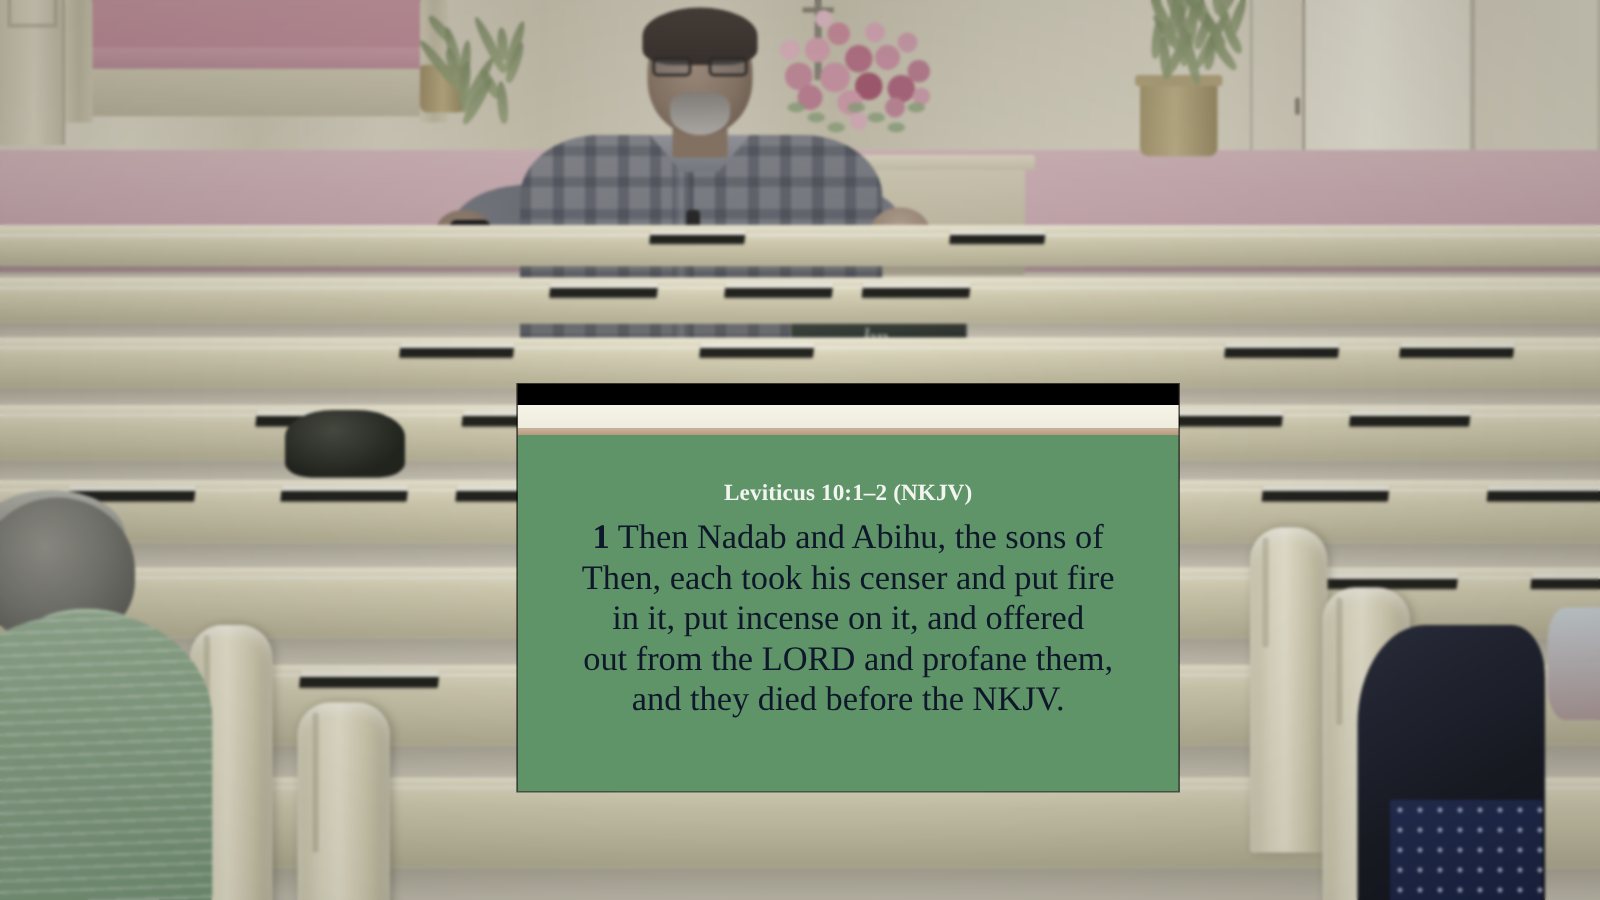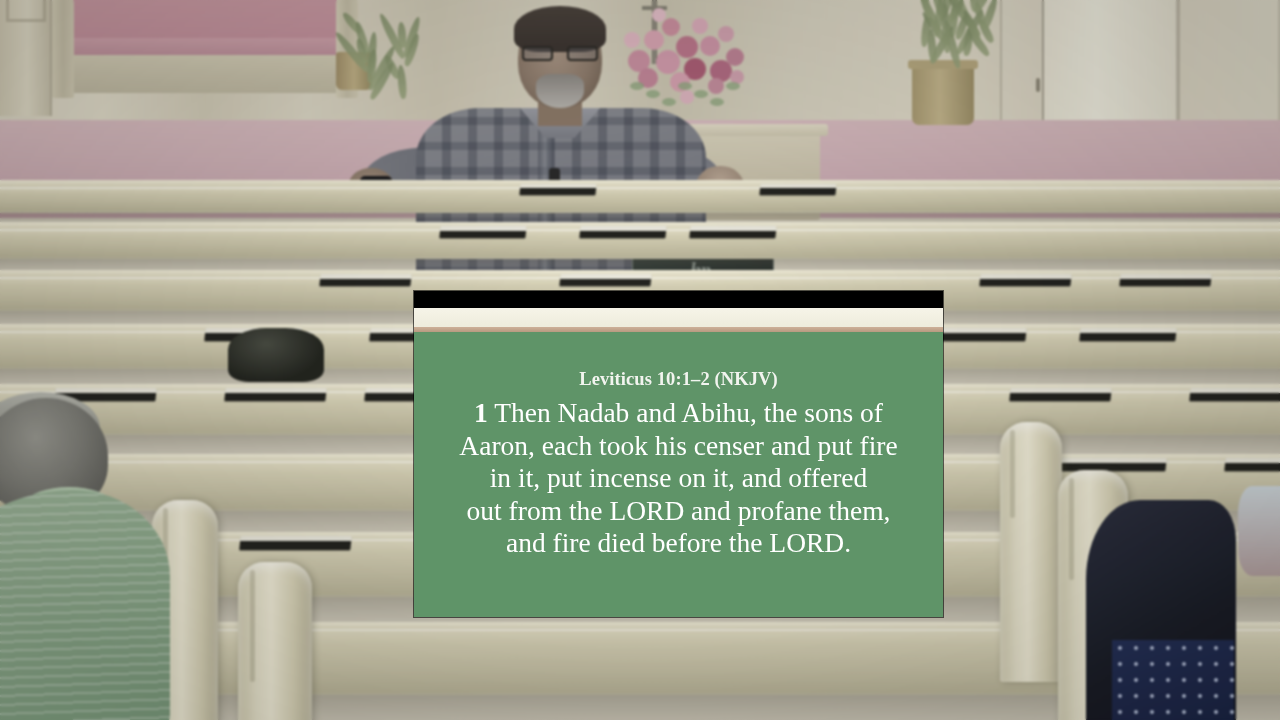--- a/index.html
+++ b/index.html
@@ -333,7 +333,7 @@
   
   #slide {
     position:absolute;
-    left:414px; top:291px; width:529px; height:326px;
+    left:414px; top:307px; width:529px; height:326px;
     background:#000;
     overflow:hidden;
     box-shadow:0 0 0 1px rgba(0,0,0,.6);

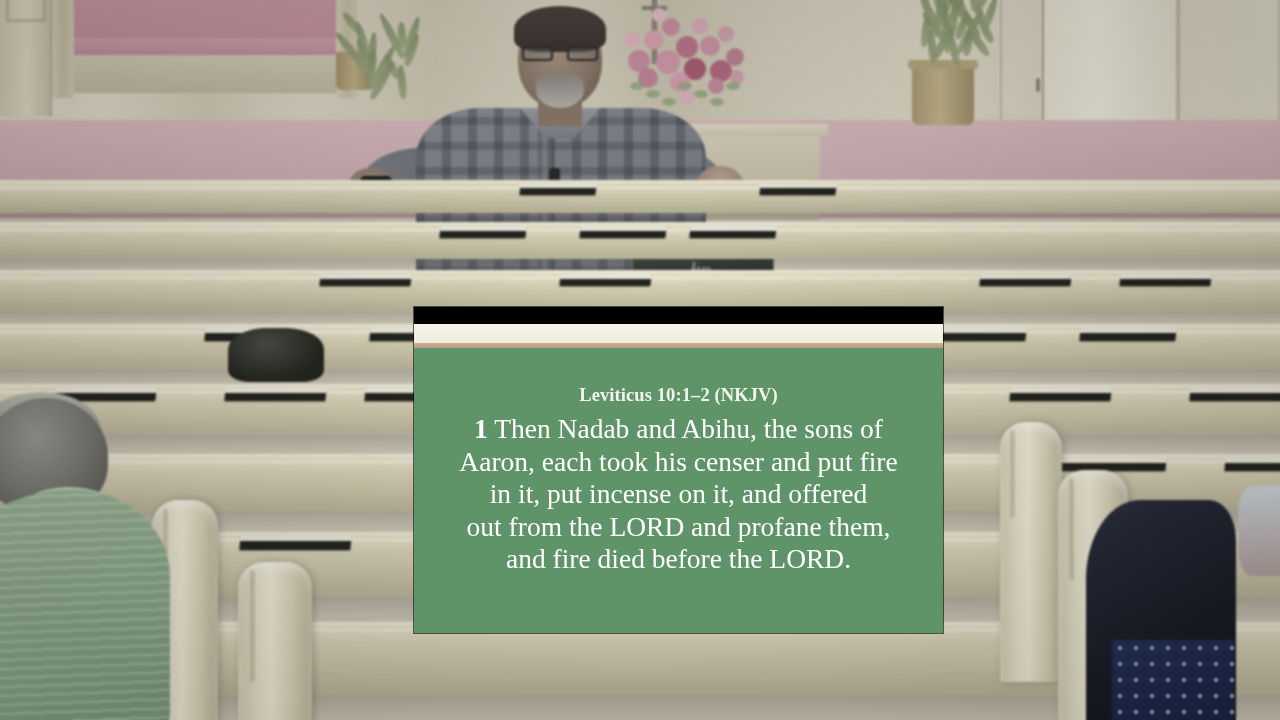--- a/index.html
+++ b/index.html
@@ -372,7 +372,7 @@
     font-family:"Liberation Serif", serif;
     font-size:27.5px;
     line-height:32.5px;
-    color:#ffffff;
+    color:#0f172a;
     padding:0 2px;
   }
   .vnum { font-weight:700; }

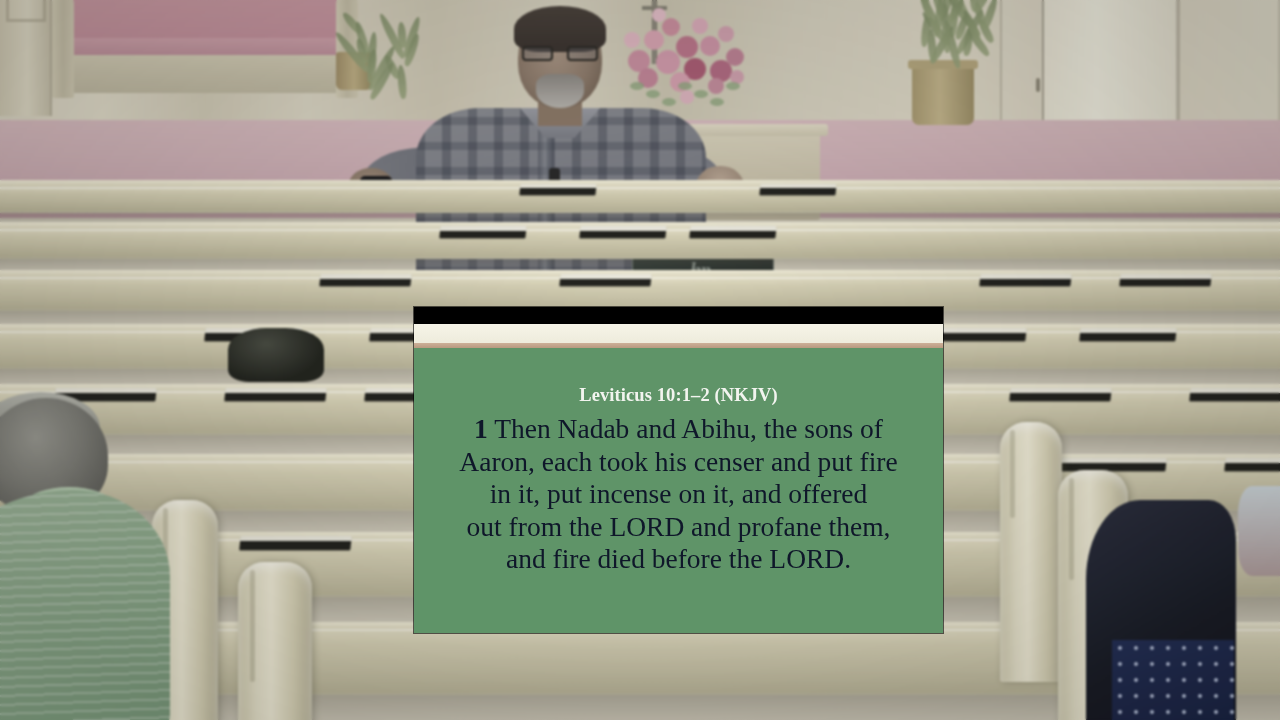--- a/index.html
+++ b/index.html
@@ -581,7 +581,7 @@
         <div class="slide-ref">Leviticus 10:1–2 (NKJV)</div>
         <div class="slide-body">
           <div><span class="vnum">1</span> <span>Then Nadab and Abihu, the sons of</span></div>
-          <div>Aaron, each took his censer and put fire</div>
+          <div>Then, each took his censer and put fire</div>
           <div>in it, put incense on it, and offered</div>
           <div>out from the LORD and profane them,</div>
           <div>and fire died before the LORD.</div>

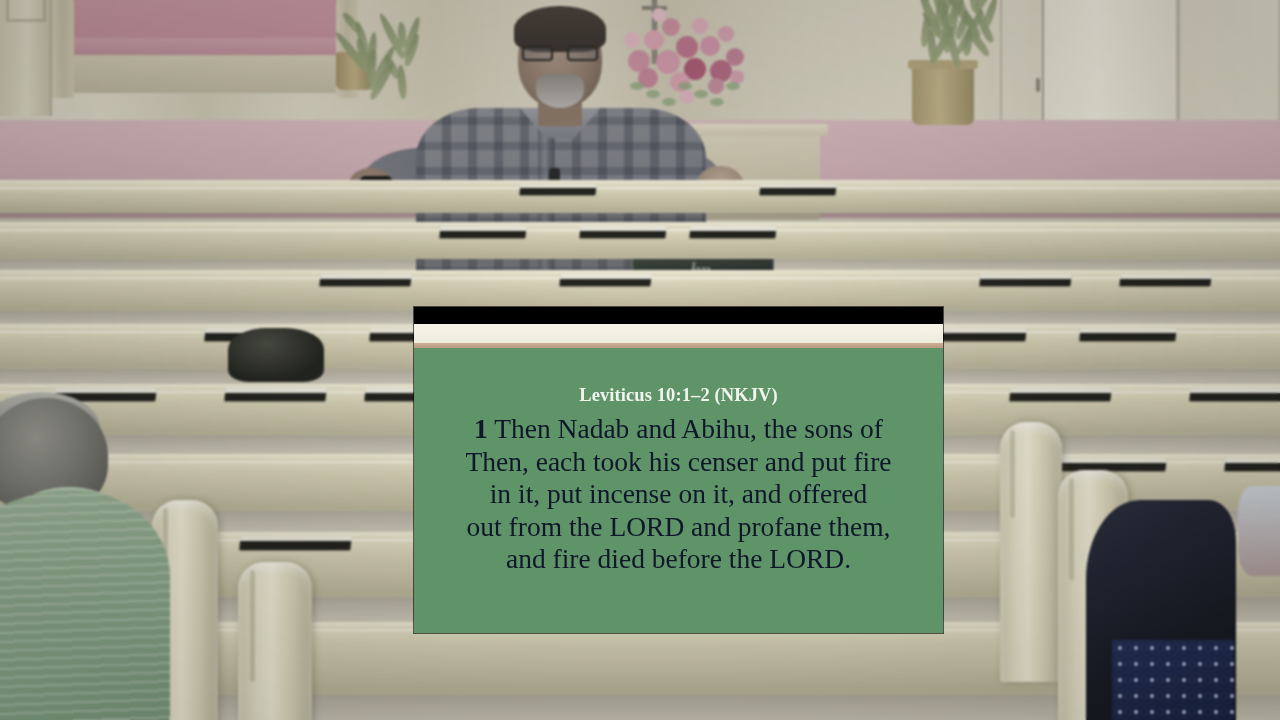--- a/index.html
+++ b/index.html
@@ -584,7 +584,7 @@
           <div>Then, each took his censer and put fire</div>
           <div>in it, put incense on it, and offered</div>
           <div>out from the LORD and profane them,</div>
-          <div>and fire died before the LORD.</div>
+          <div>and they died before the NKJV.</div>
         </div>
       </div>
     </div>

